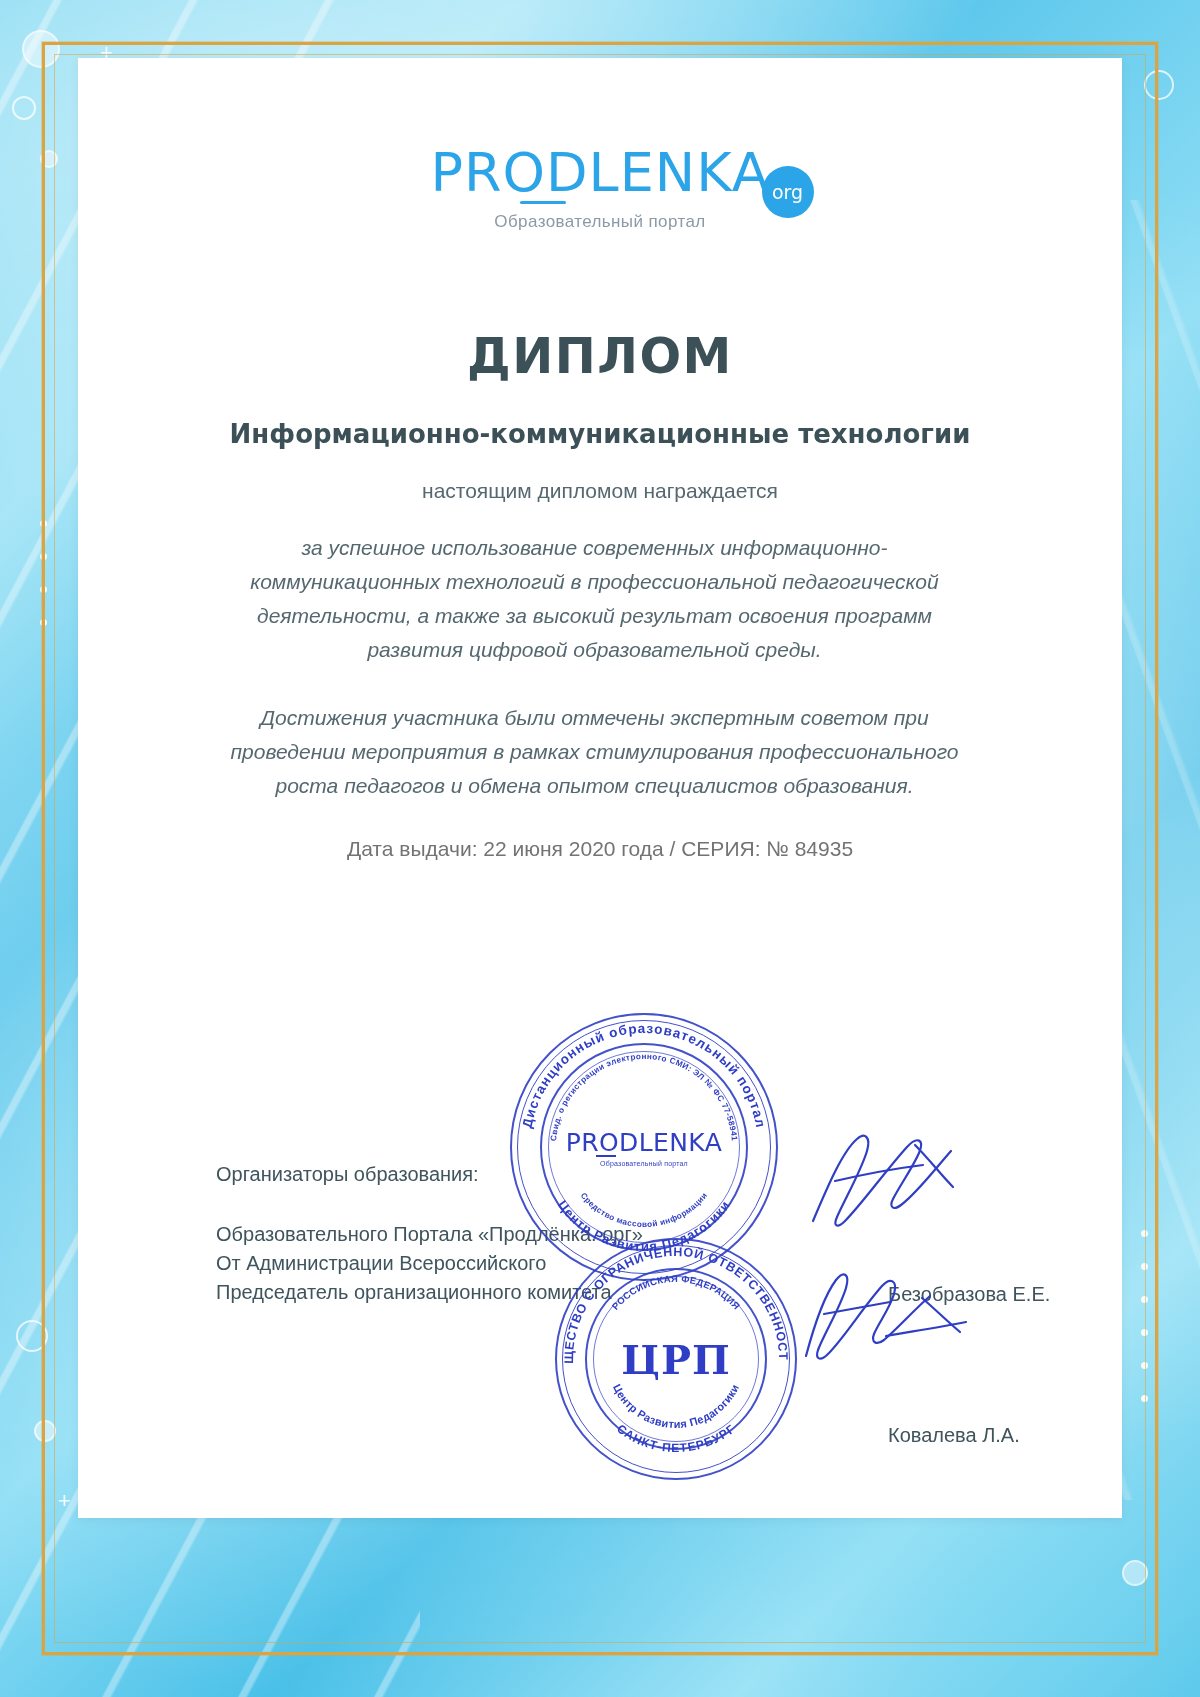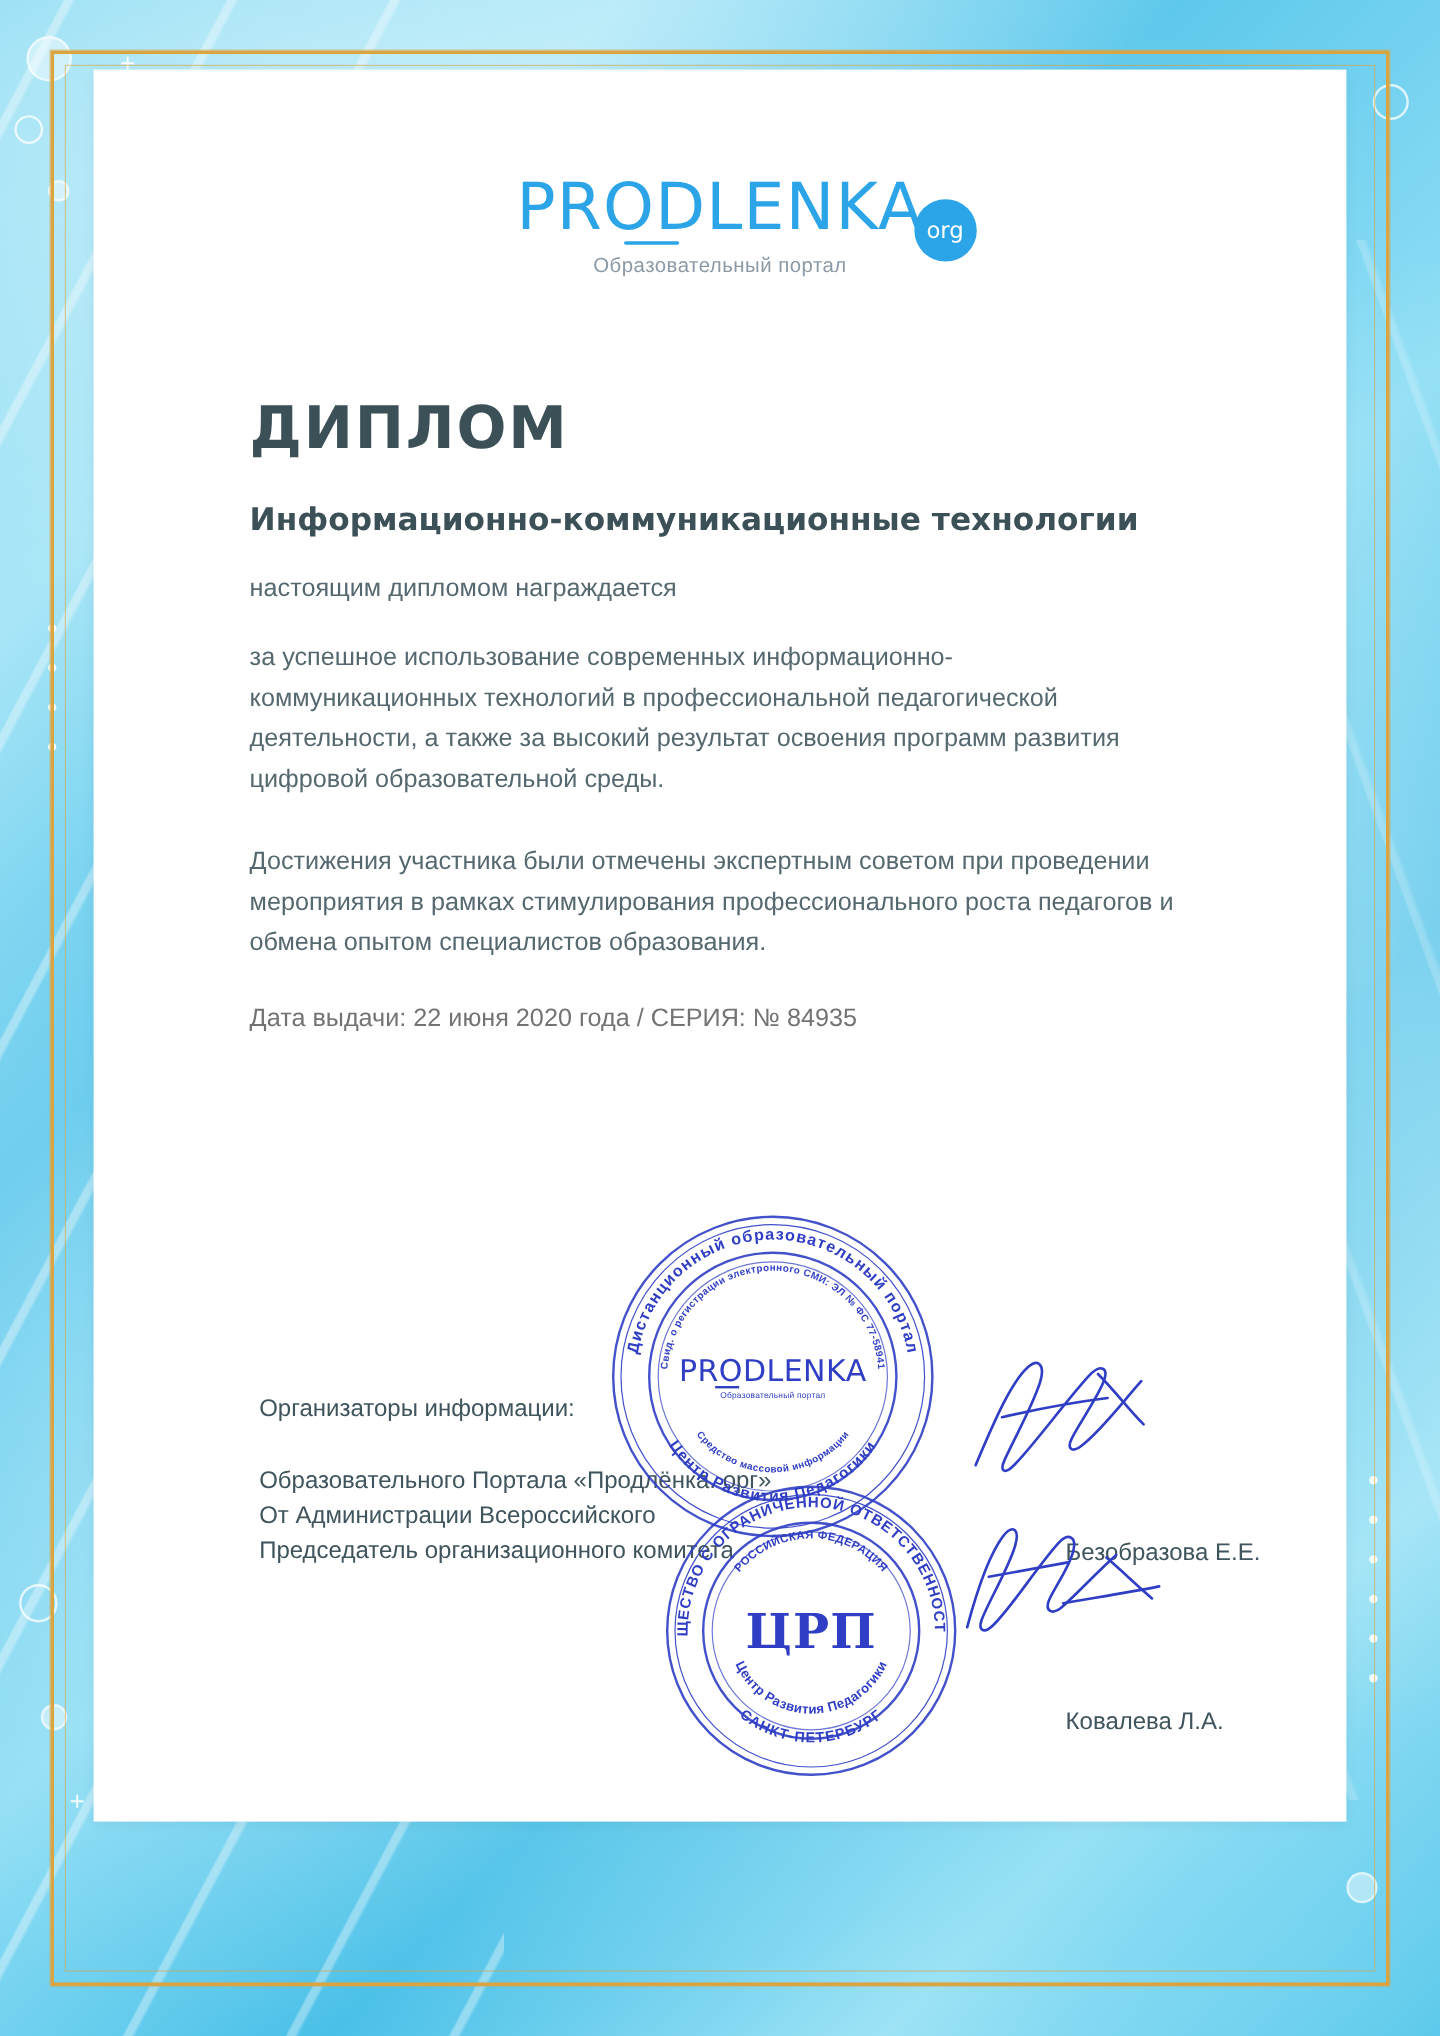--- a/index.html
+++ b/index.html
@@ -188,7 +188,7 @@
     left: 130px;
     right: 130px;
     top: 270px;
-    text-align: left;
+    text-align: center;
     color: #41565f;
   }
   .t-diploma {

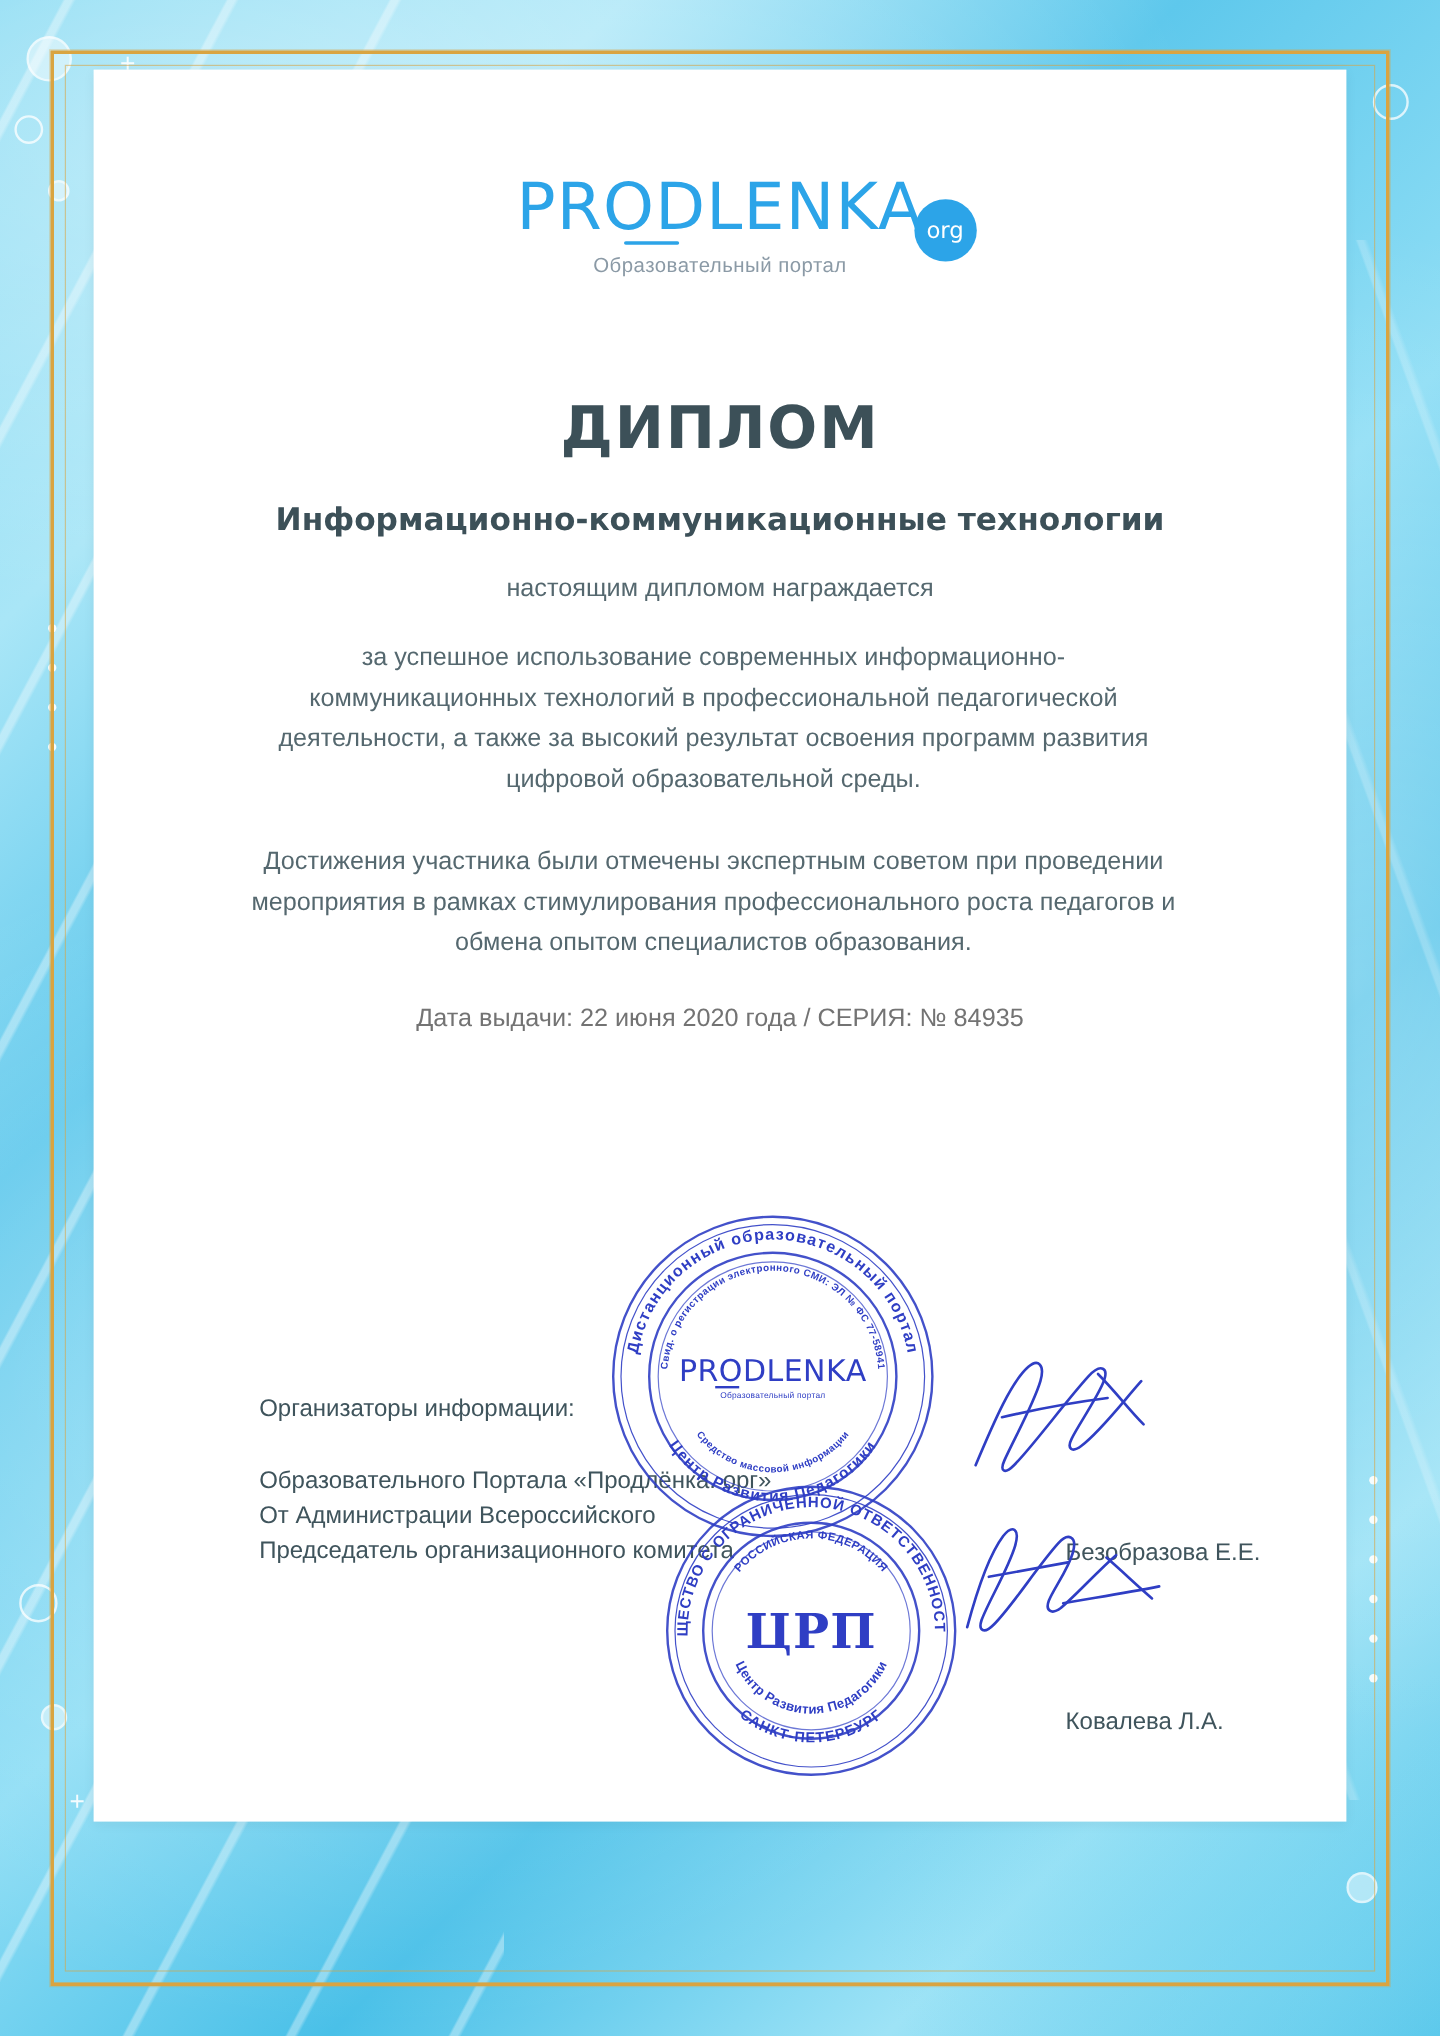--- a/index.html
+++ b/index.html
@@ -229,6 +229,7 @@
     line-height: 34px;
     color: #55686f;
     margin: 0 11px 34px 0;
+    font-style: italic;
   }
   .t-work {
     font-size: 21px;

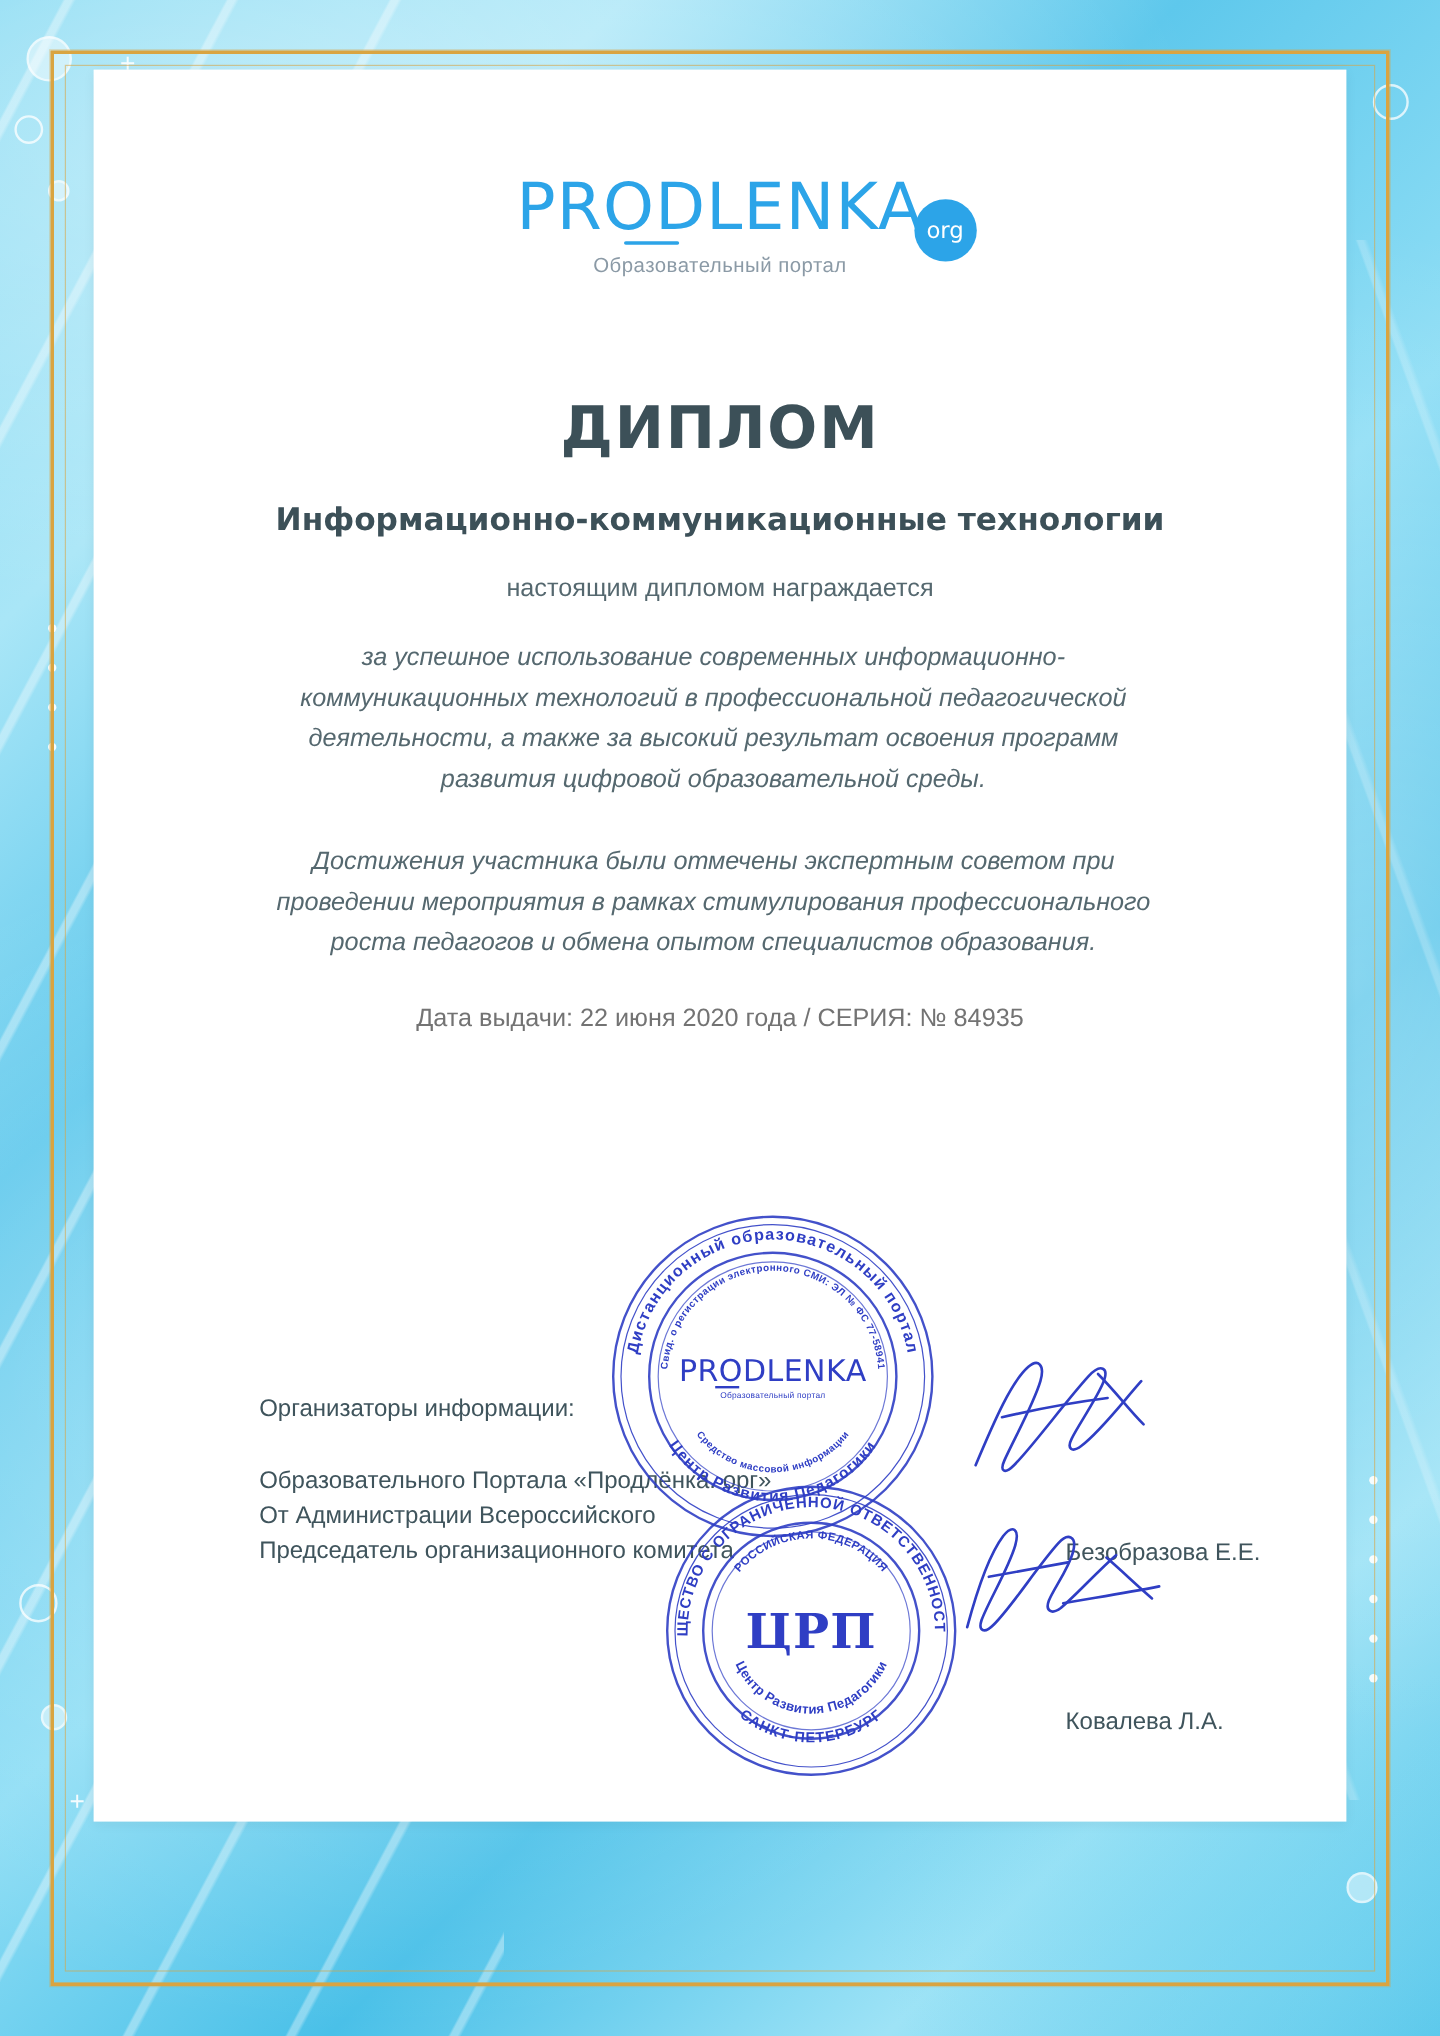--- a/index.html
+++ b/index.html
@@ -419,7 +419,7 @@
     </div>
 
     <div class="footer">
-      <div class="f-heading">Организаторы информации:</div>
+      <div class="f-heading">Организаторы образования:</div>
 
       <div class="f-block">
         <div>Образовательного Портала «Продлёнка. орг»</div>

